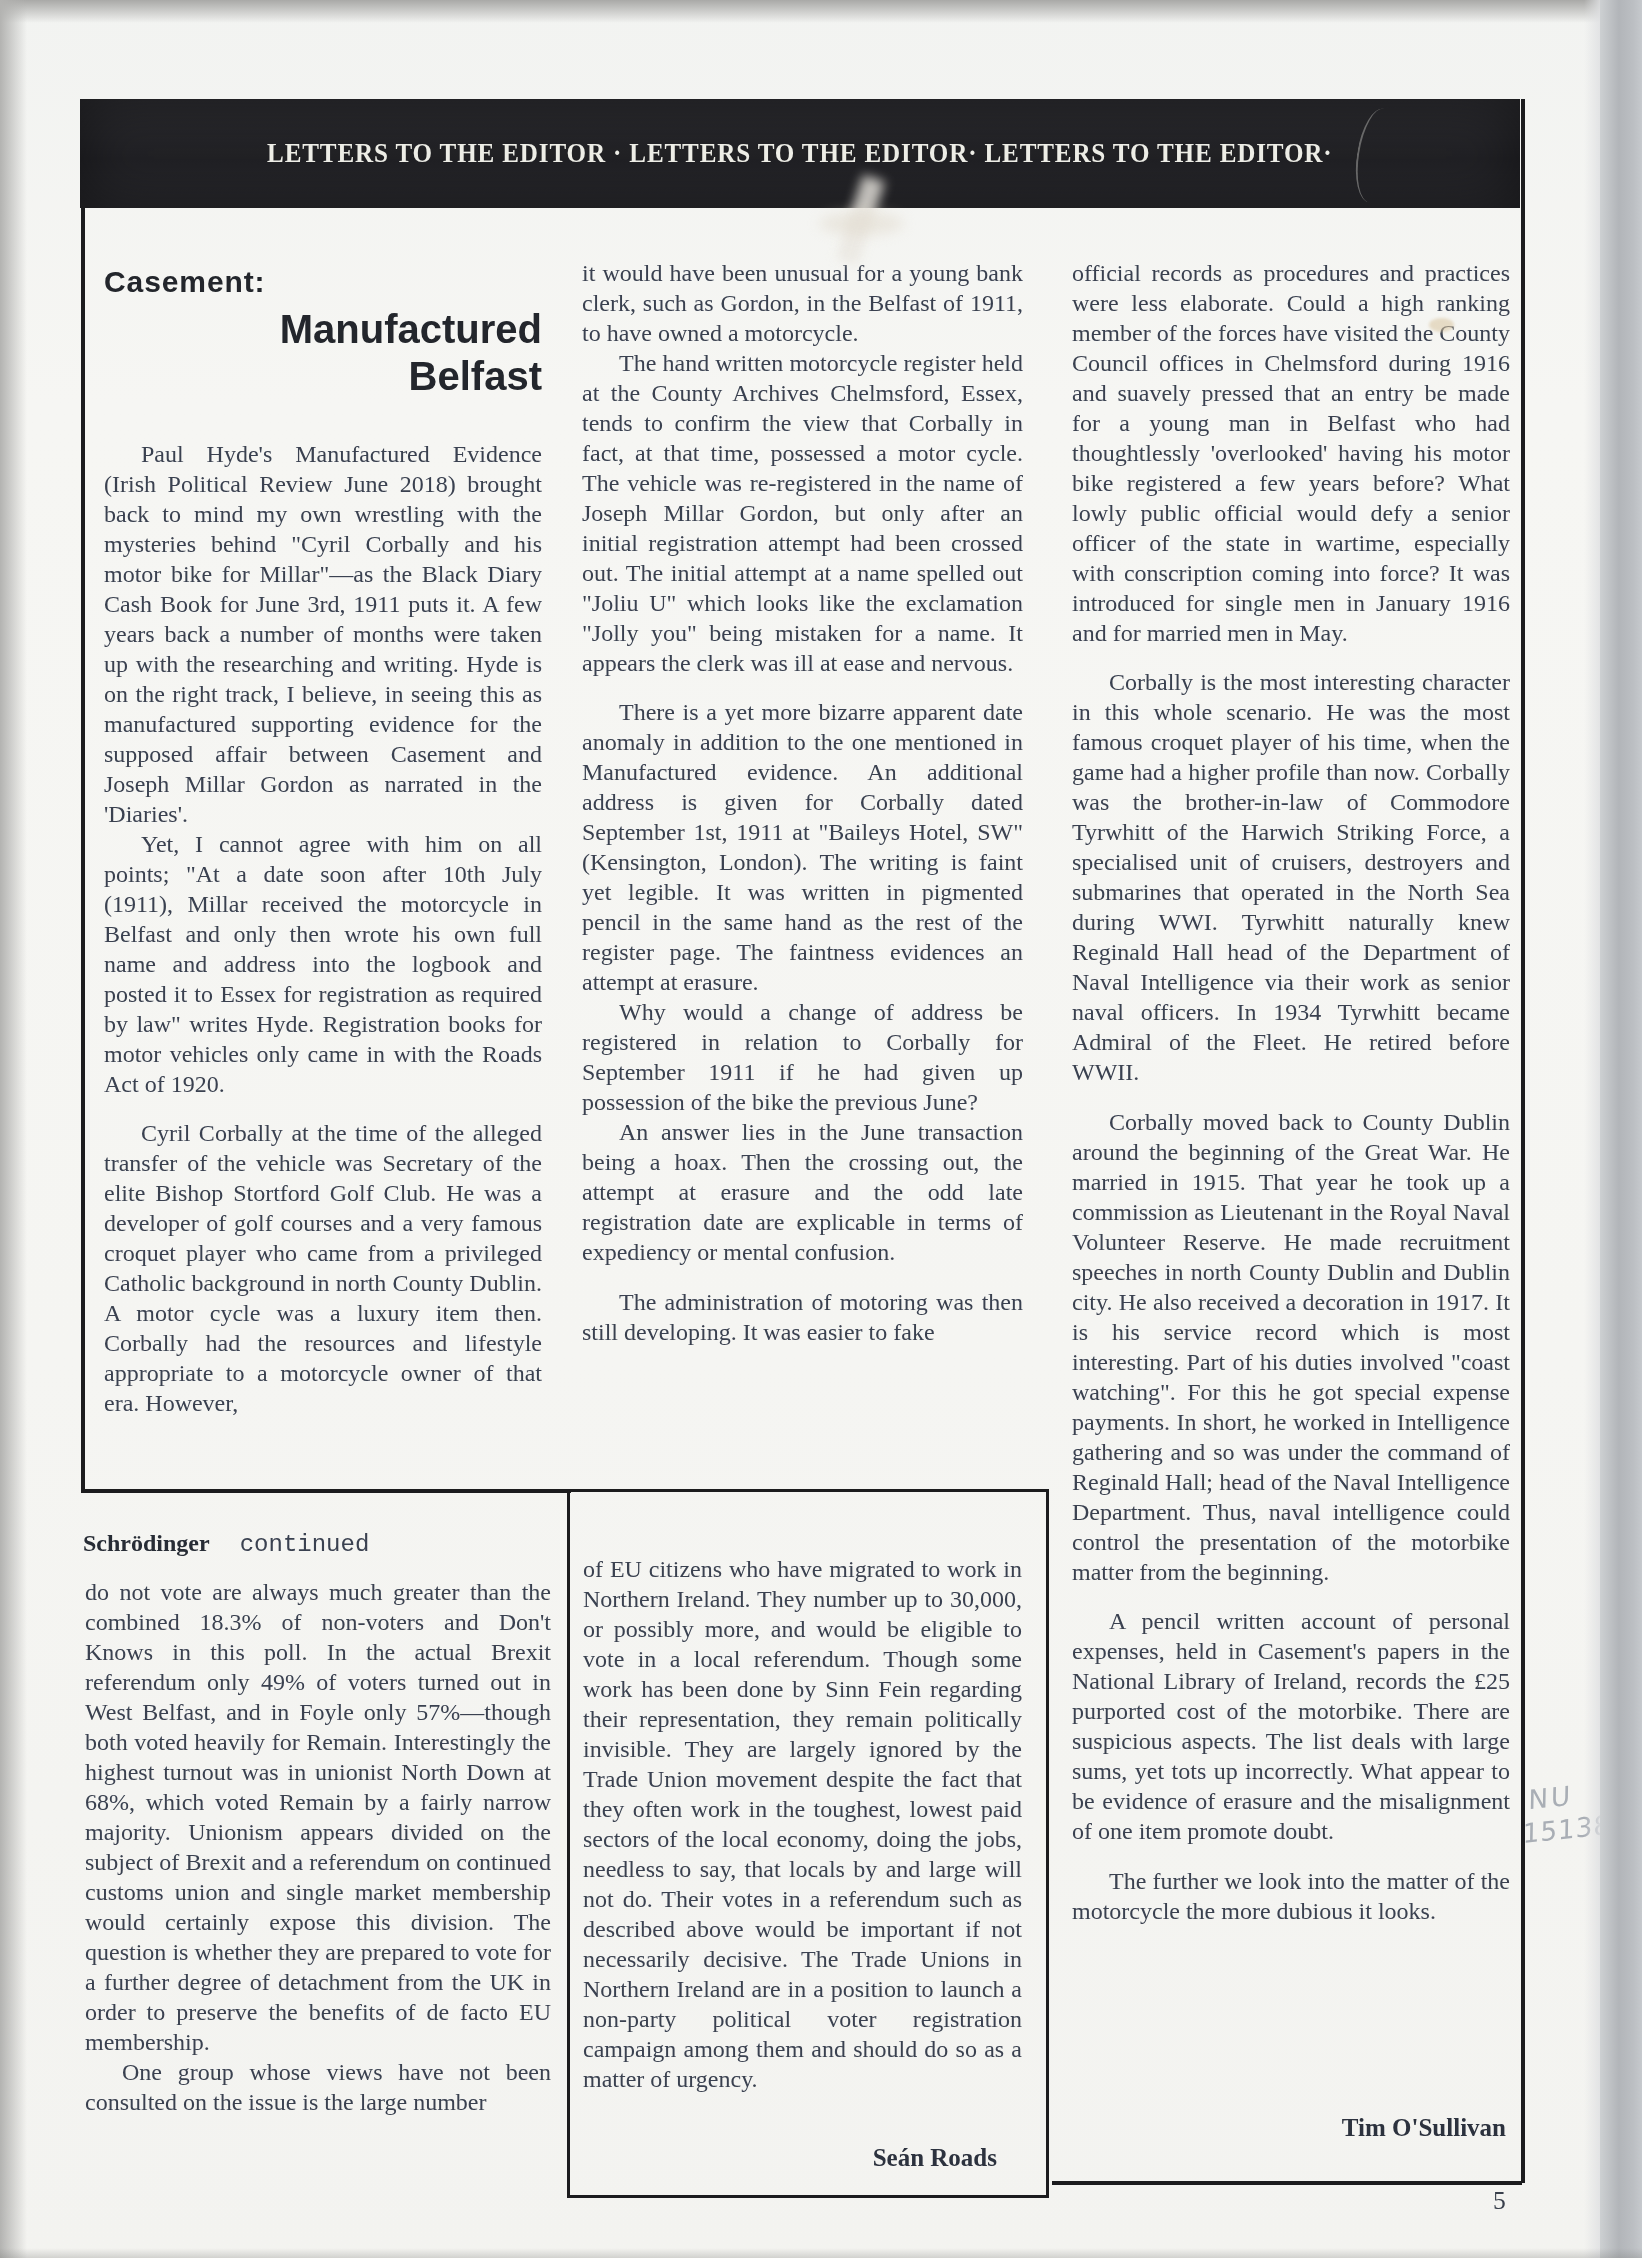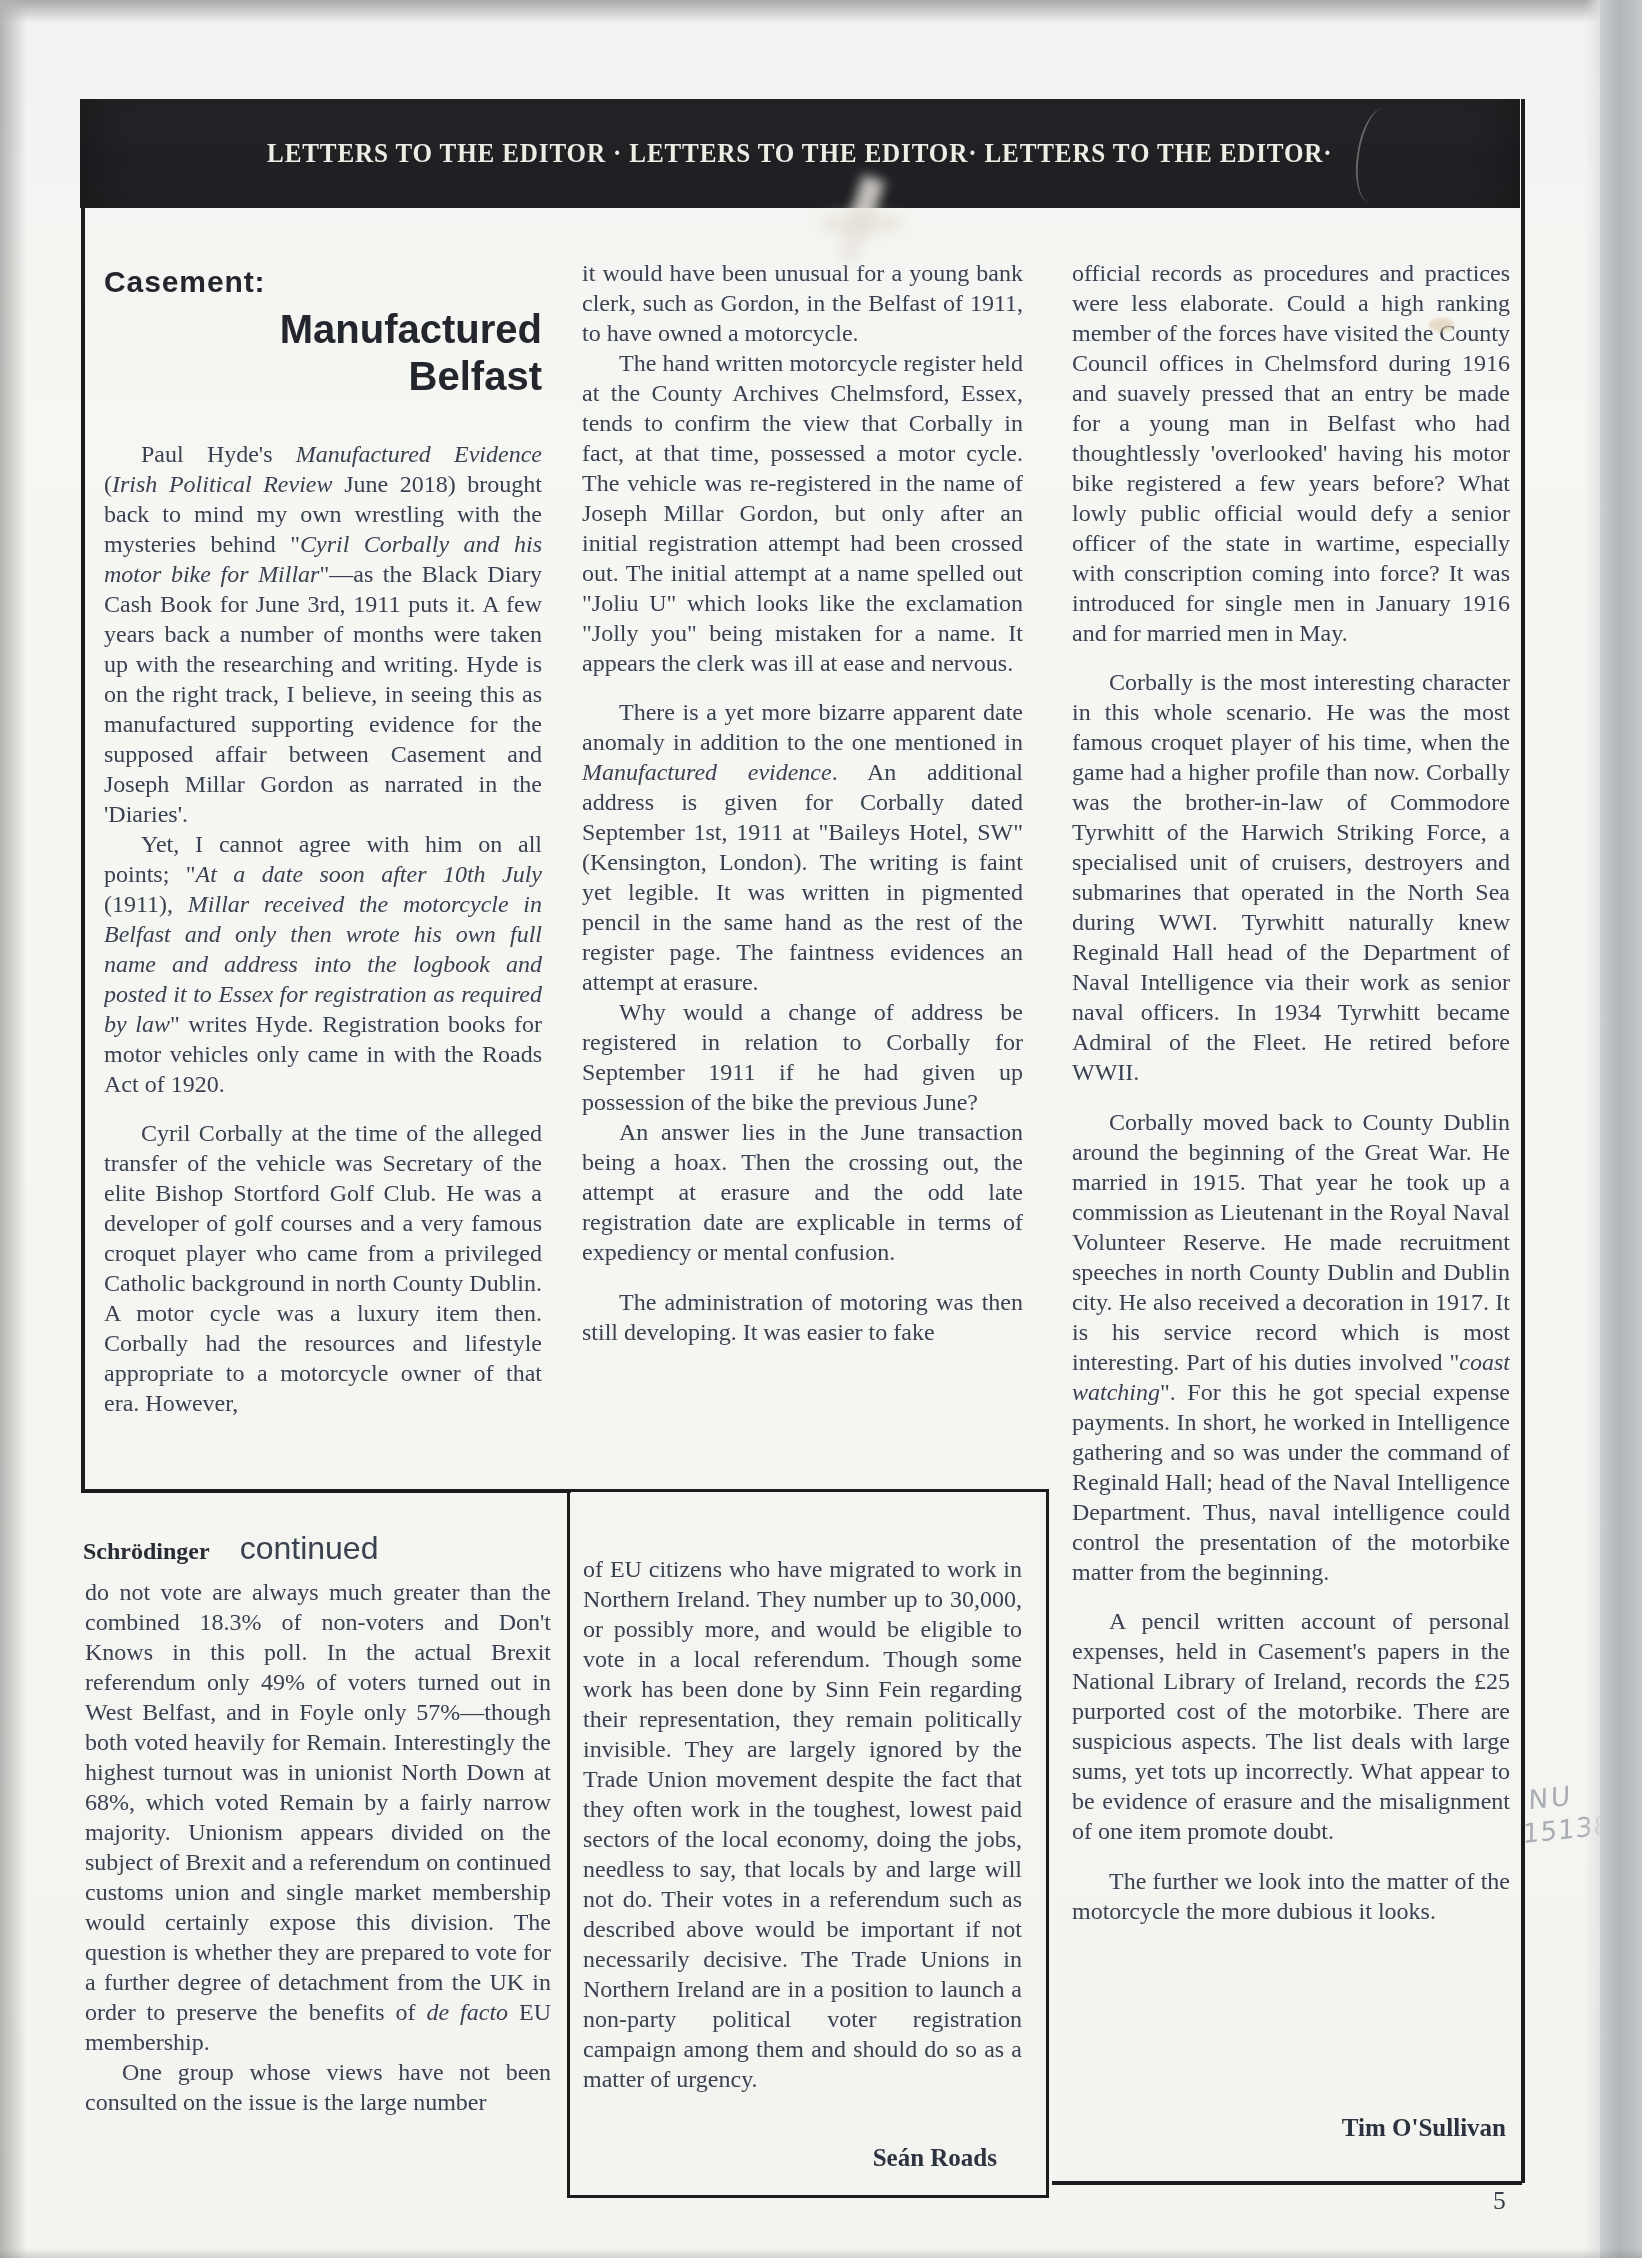--- a/index.html
+++ b/index.html
@@ -28,7 +28,7 @@
   .col p{margin:0;text-indent:37px;}
   .col p.flush{text-indent:0;}
   .col p.gap{margin-top:19.4px;}
-  .it{font-style:italic;}
+  .it{}
   #col1{left:104px;top:258px;width:438px;height:1226px;}
   #col2{left:582px;top:258px;width:441px;height:1225px;}
   #col3{left:1072px;top:258px;width:438px;height:1853px;}

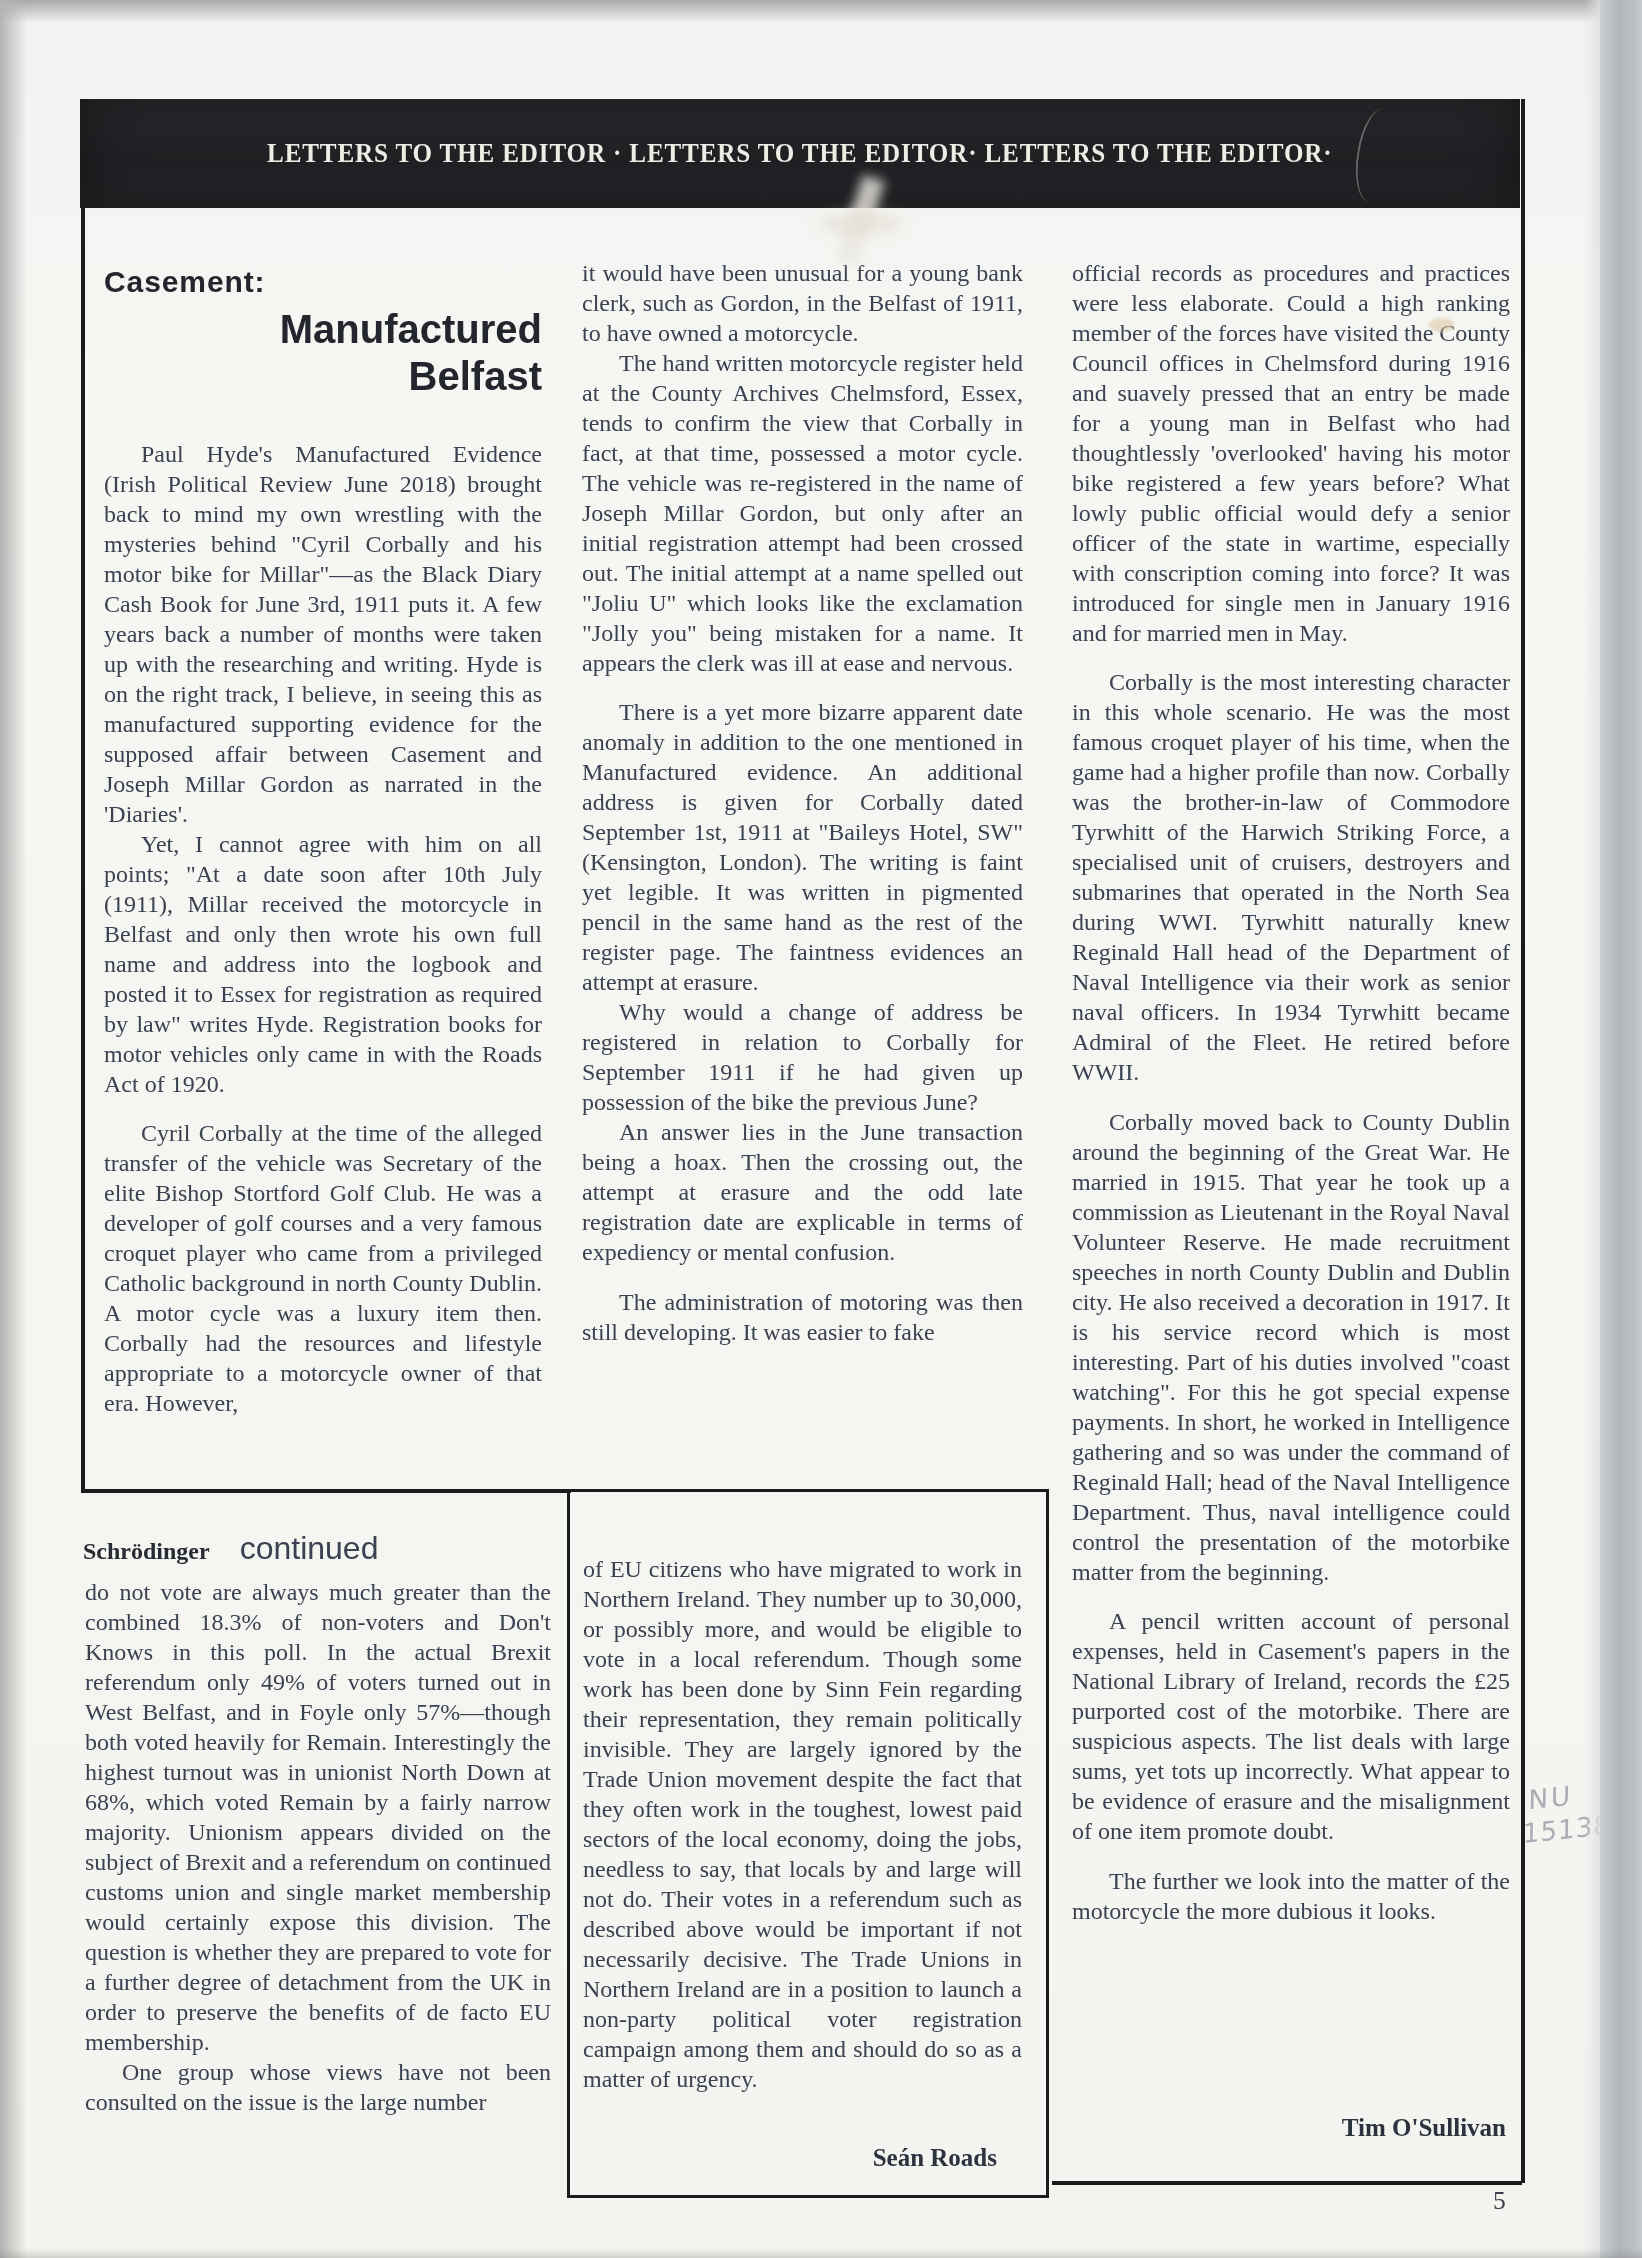--- a/index.html
+++ b/index.html
@@ -43,7 +43,7 @@
   
   .schro-head{position:absolute;left:83px;top:1530px;white-space:nowrap;color:#272c35;}
   .schro-name{font-family:"Liberation Serif",serif;font-weight:700;font-size:24px;}
-  .schro-cont{font-family:Liberation Sans, sans-serif;font-size:32px;margin-left:30px;color:#3a4150;}
+  .schro-cont{font-family:Liberation Mono, monospace;font-size:24px;margin-left:30px;color:#3a4150;}
   
   .sig{position:absolute;font-family:"Liberation Serif",serif;font-weight:700;
        font-size:25px;color:#2c323e;text-align:right;}

